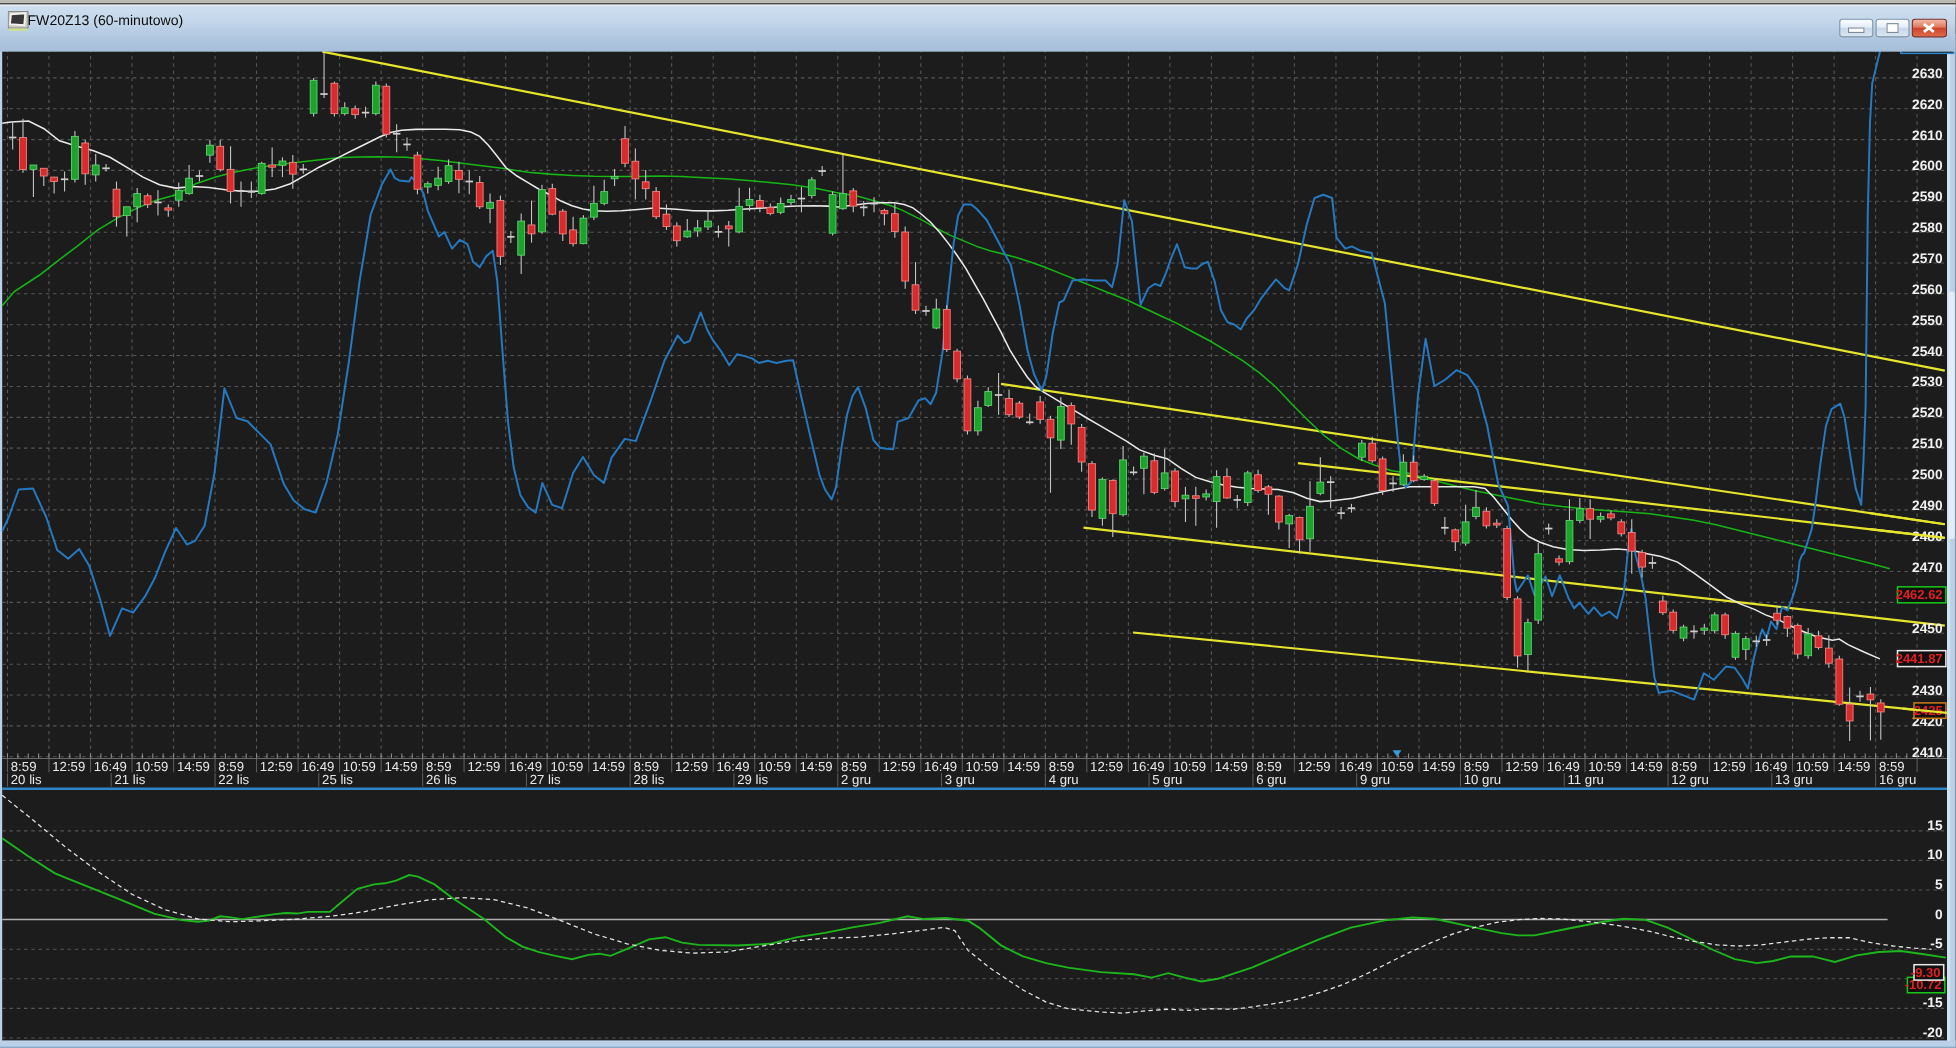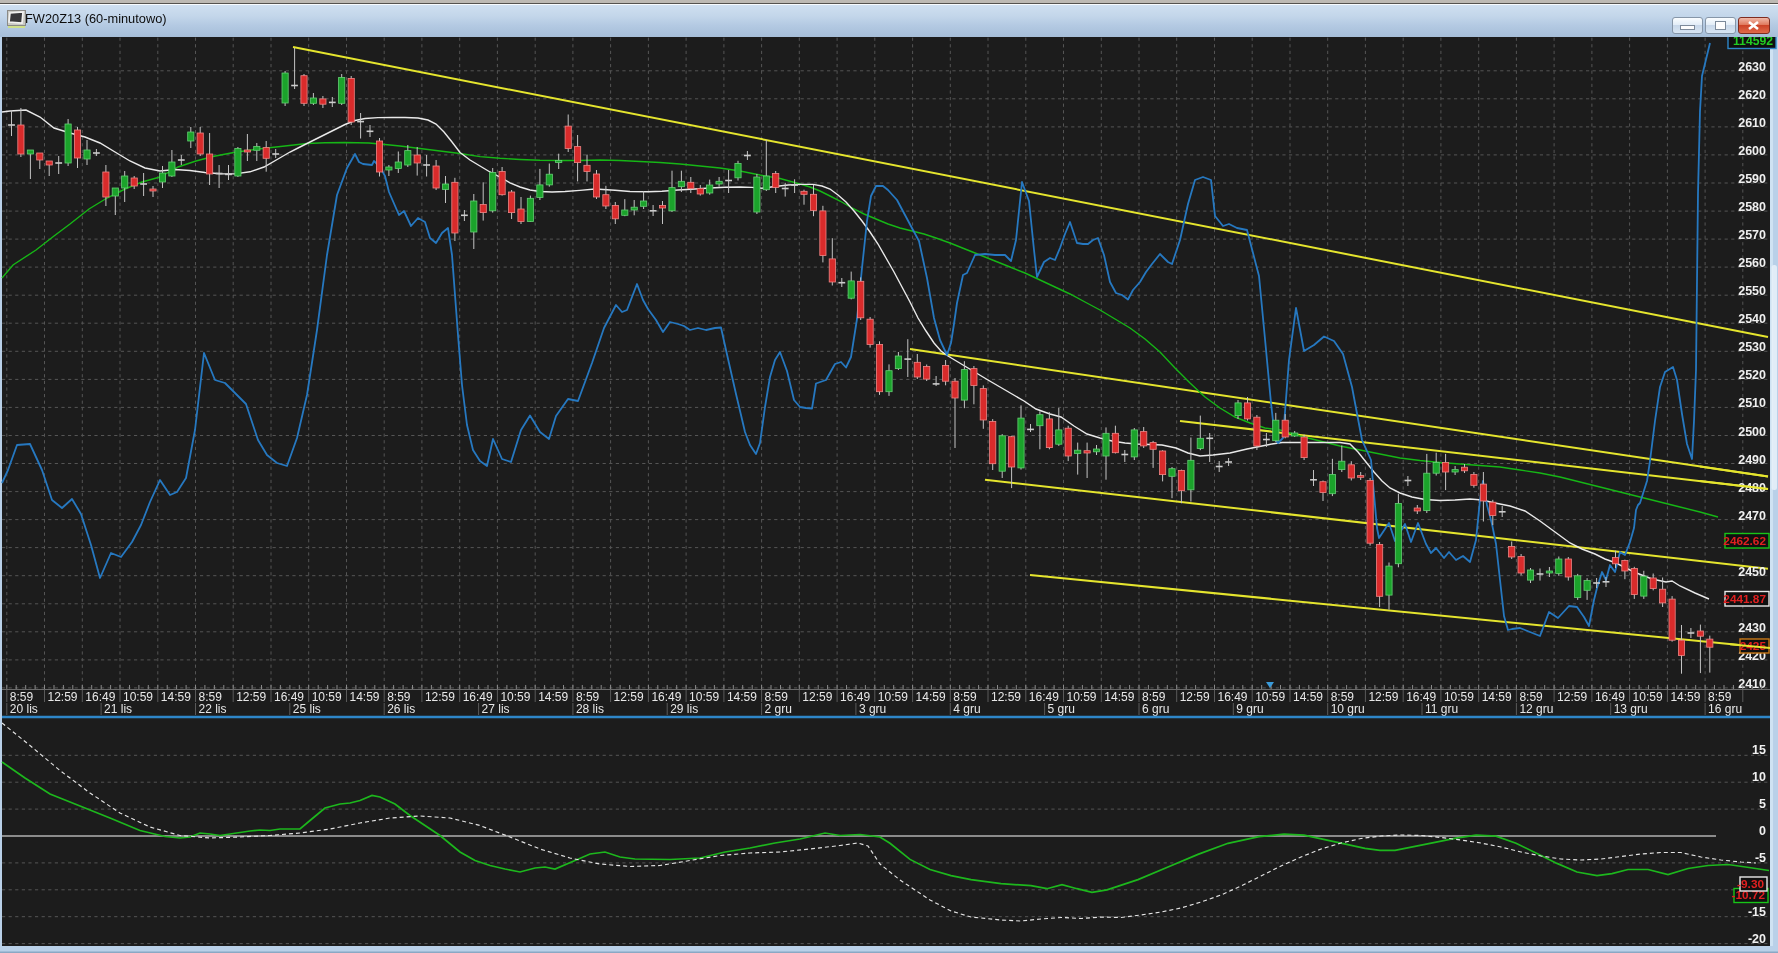--- a/index.html
+++ b/index.html
@@ -860,7 +860,7 @@
 <div style="position:absolute;left:0;top:0;width:1778px;height:3px;background:#bdb9b3;"></div>
 <div style="position:absolute;left:0;top:3px;width:1778px;height:1px;background:#55524e;"></div>
 <div style="position:absolute;left:0;top:4px;width:1778px;height:1.5px;background:#f8fbfe;"></div>
-<div id="tb" style="position:absolute;left:0;top:5px;width:1778px;height:32px;background:linear-gradient(#cfdff0 0%,#c3d6ea 35%,#b3c9e2 65%,#a6bed8 100%);">
+<div id="tb" style="position:absolute;left:0;top:5px;width:1778px;height:42px;background:linear-gradient(#cfdff0 0%,#c3d6ea 35%,#b3c9e2 65%,#a6bed8 100%);">
  <div style="position:absolute;left:7px;top:5px;width:20px;height:19px;">
   <svg width="20" height="19">
    <rect x="0.5" y="0.5" width="18" height="15" fill="#c9c9c4" stroke="#8a8a86" stroke-width="1"></rect>

